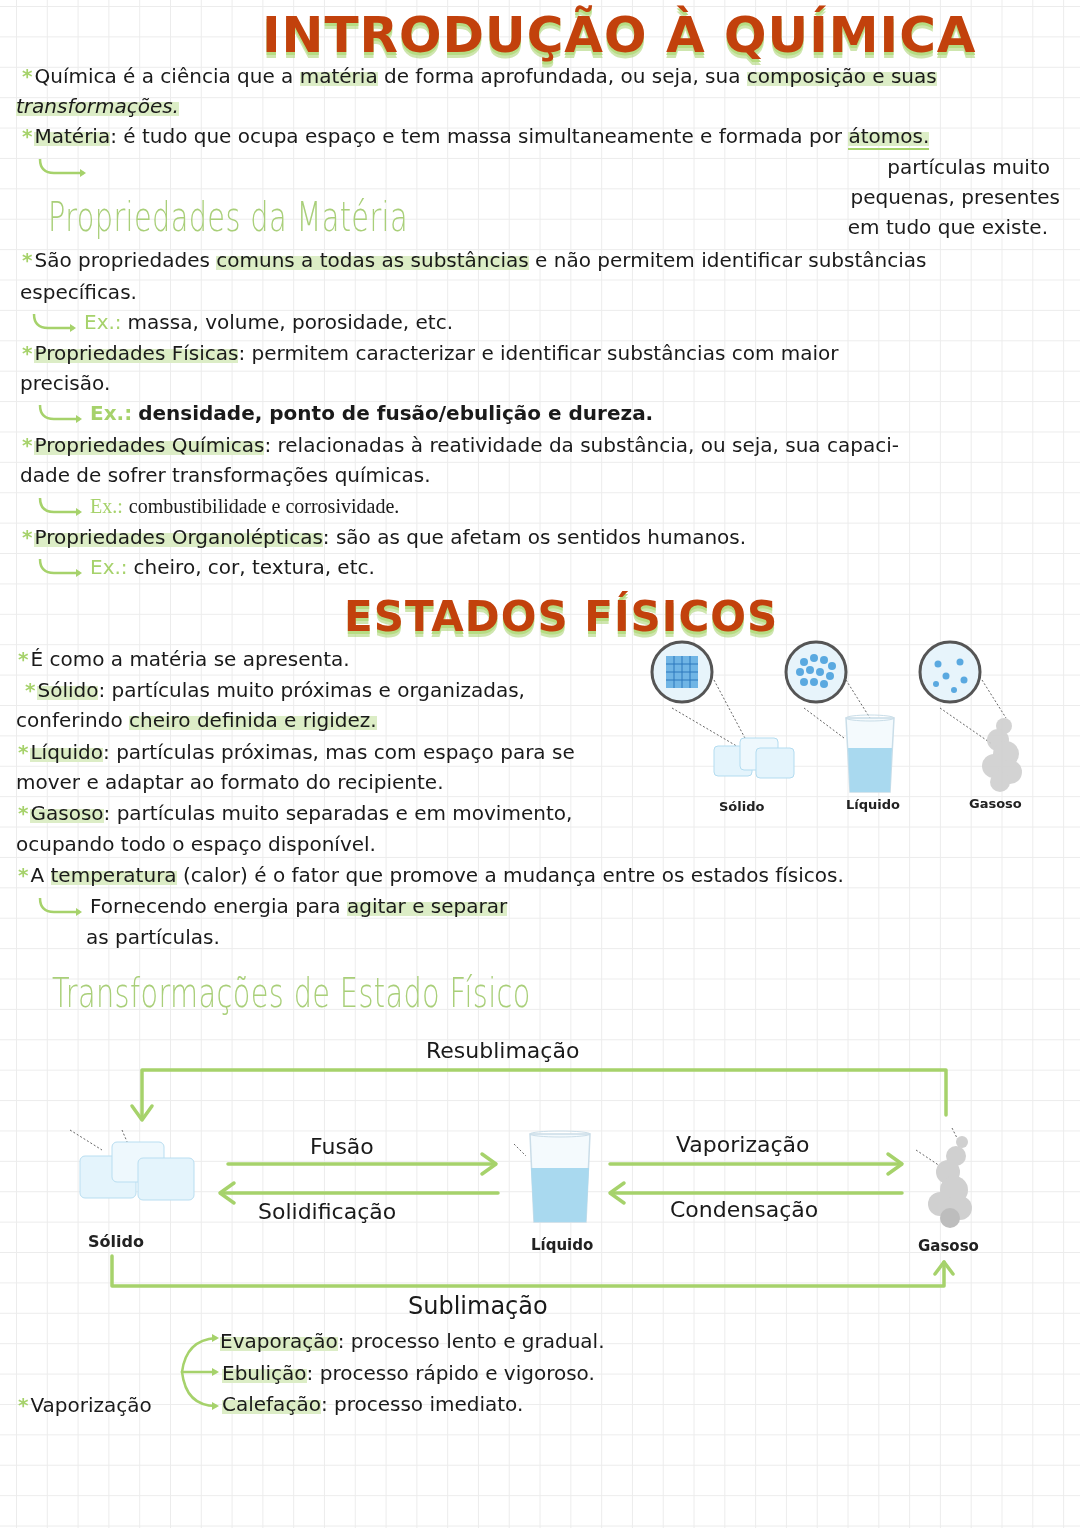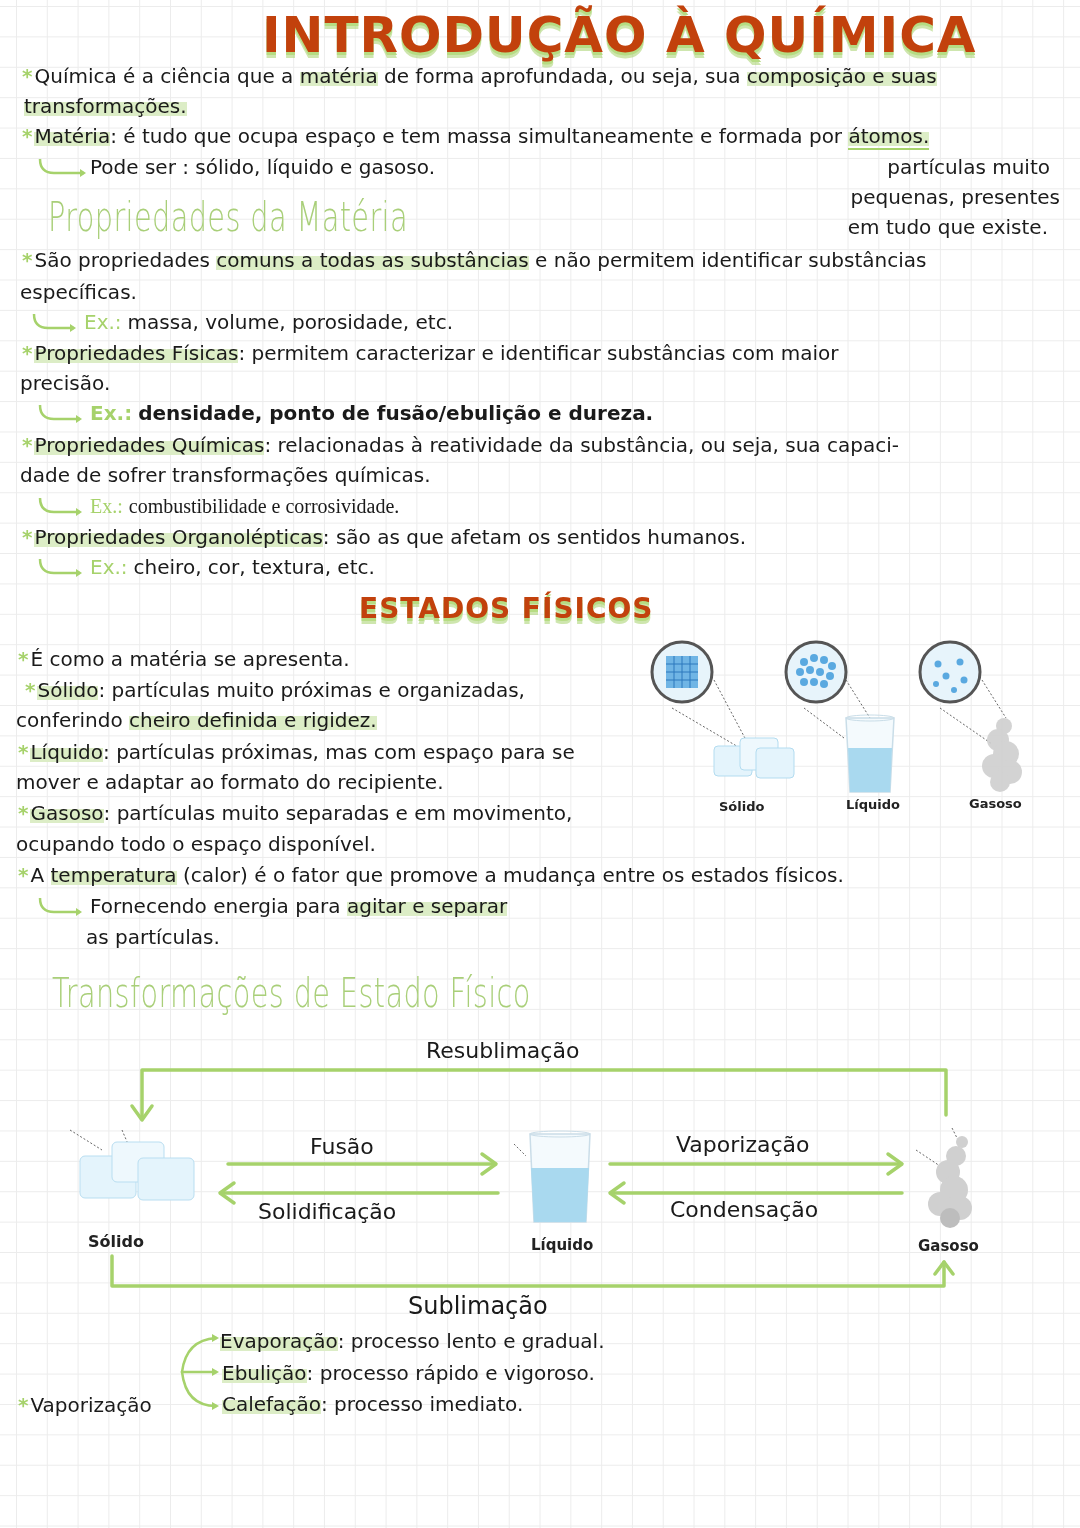--- a/index.html
+++ b/index.html
@@ -70,7 +70,7 @@
 <div class="abs line" style="left:22px; top:61px;">
   <span class="bullet">*</span><span>Química é a ciência que a </span><span class="hl">matéria</span><span> de forma aprofundada, ou seja, sua </span><span class="hl">composição e suas</span>
 </div>
-<div class="abs line" style="left:24px; top:91px;">
+<div class="abs line" style="left:16px; top:91px;font-style:italic;">
   <span class="hl">transformações.</span>
 </div>
 <div class="abs line" style="left:22px; top:121px;">

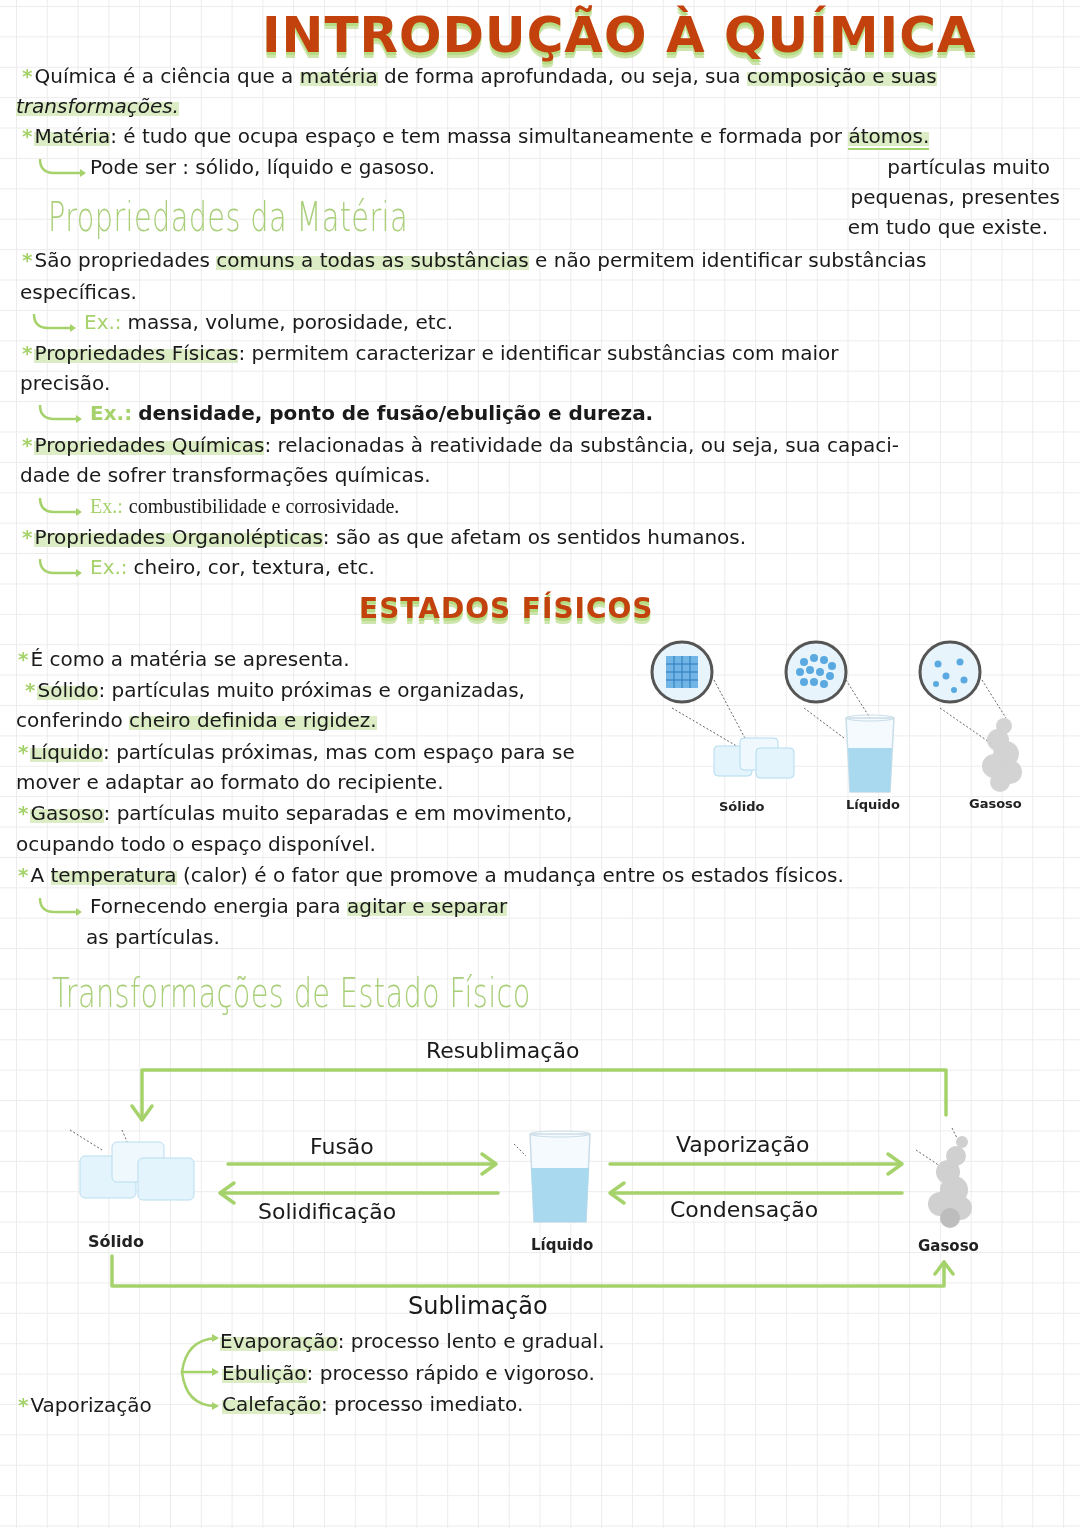--- a/index.html
+++ b/index.html
@@ -80,7 +80,7 @@
   <svg class="hook" viewBox="0 0 54 20">
       <path d="M4 0 Q4 14 18 14 L48 14" fill="none" stroke="#a6d26b" stroke-width="2.5"></path>
       <path d="M44 10 L50 14 L44 18" fill="#a6d26b"></path>
-    </svg><span>Pode ser : sólido, líquido e gasoso.</span>
+    </svg>
 </div>
 <div class="abs note-right" style="left:845px; top:152px; width:215px;">
   <div style="padding-right:10px;">partículas muito</div>

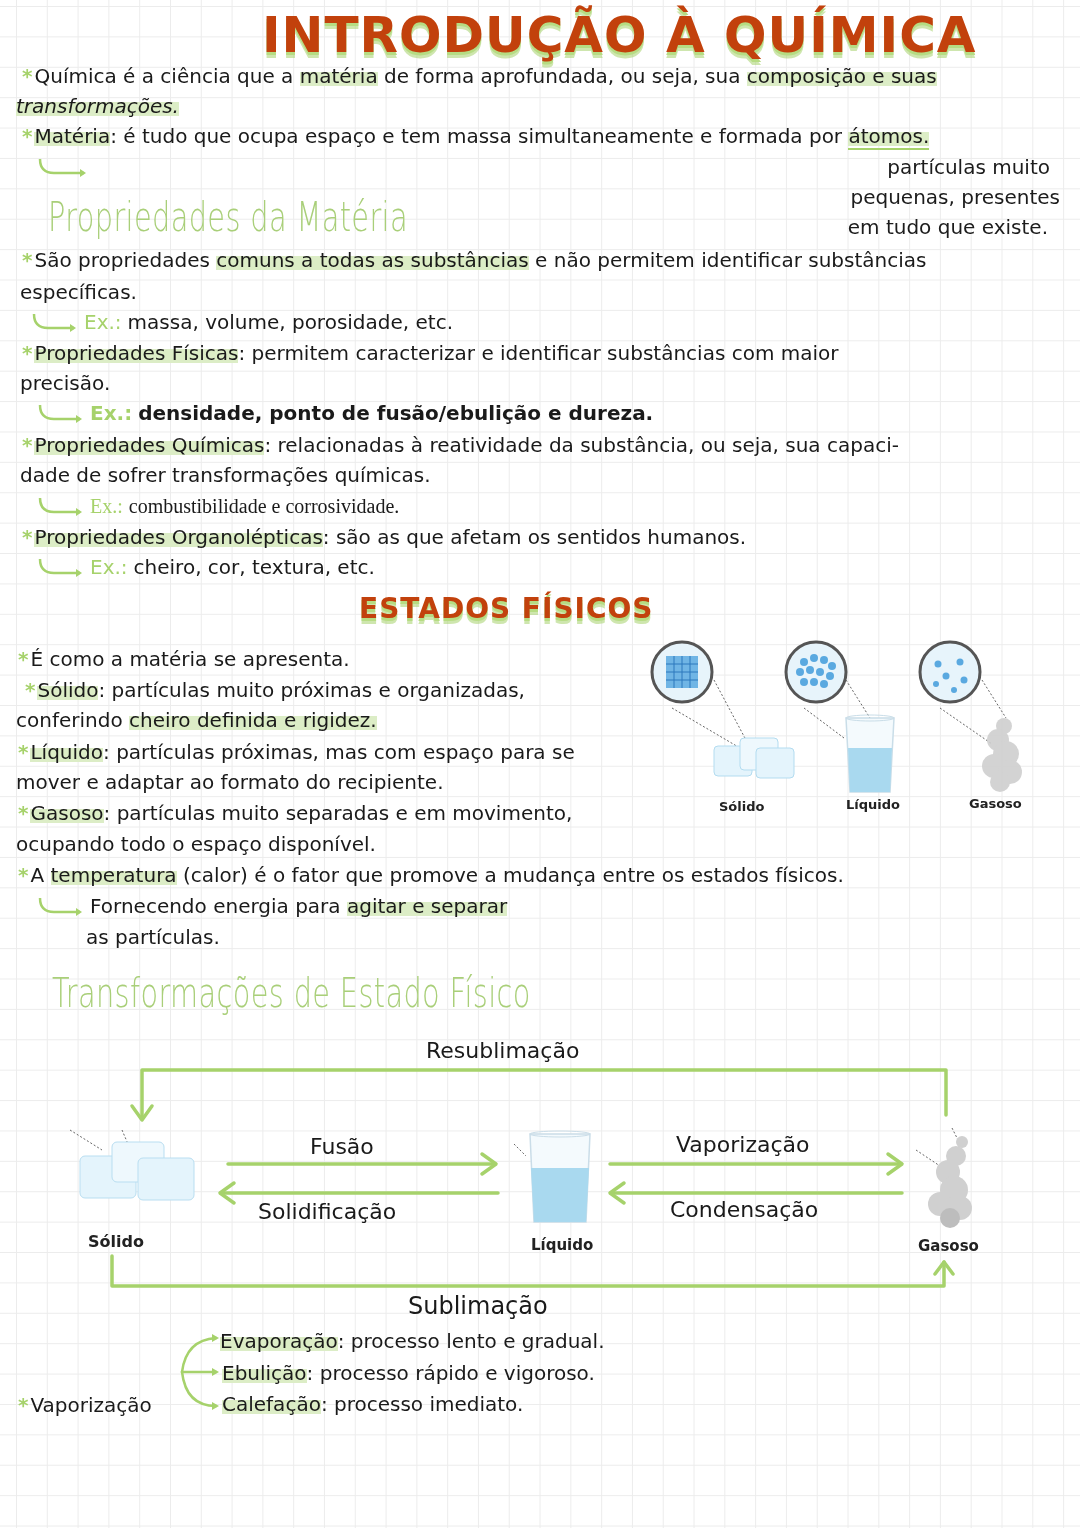--- a/index.html
+++ b/index.html
@@ -139,7 +139,7 @@
     </svg><span class="ex">Ex.:</span><span>cheiro, cor, textura, etc.</span>
 </div>
 
-<div class="abs title-big" style="left:359px; top:592px; font-size:28px;">ESTADOS FÍSICOS</div>
+<div class="abs title-big" style="left:344px; top:592px; font-size:42px;">ESTADOS FÍSICOS</div>
 
 <div class="abs line" style="left:18px; top:644px;">
   <span class="bullet">*</span><span>É como a matéria se apresenta.</span>

